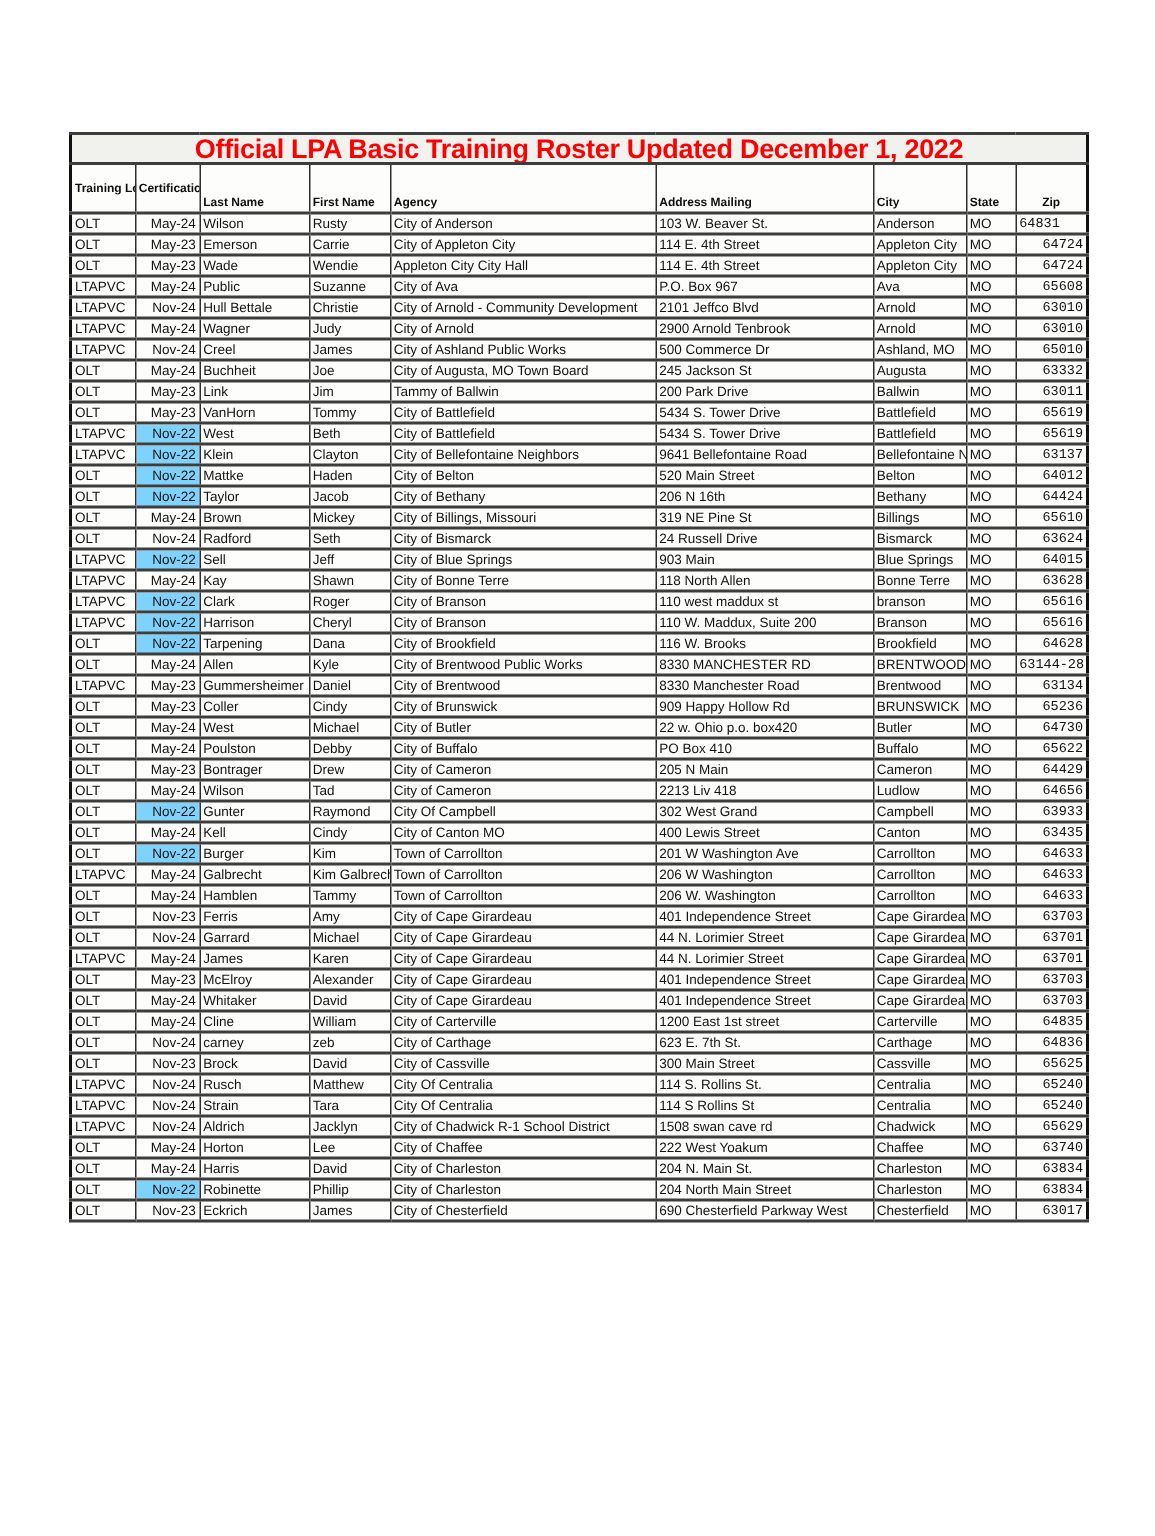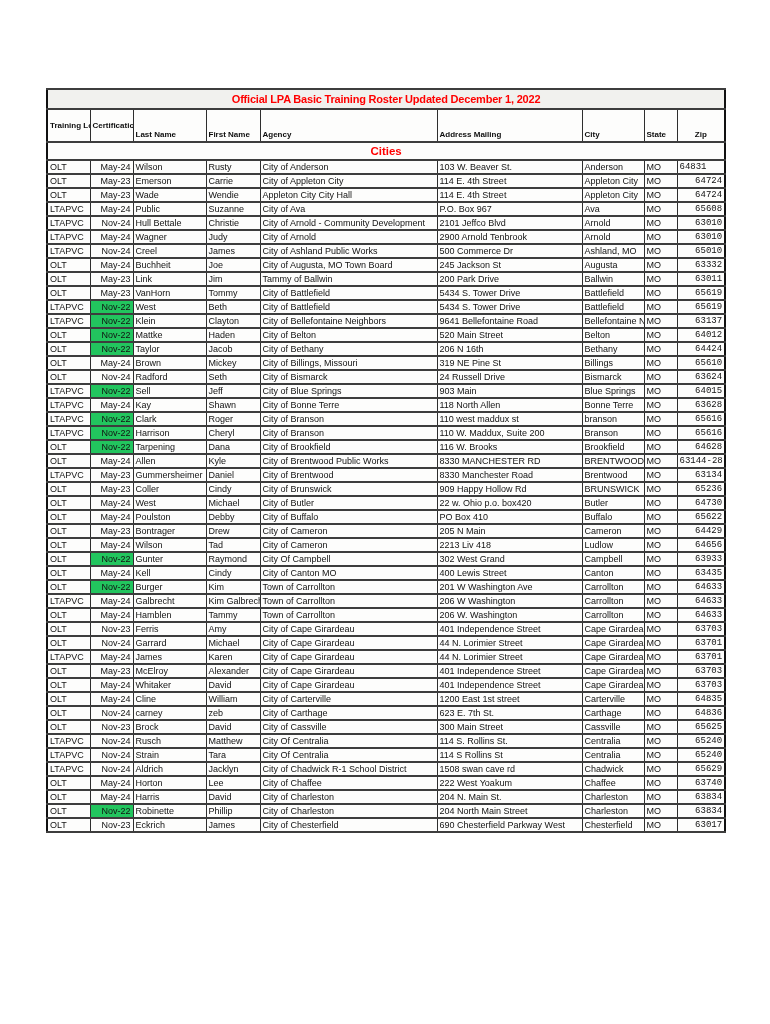--- a/index.html
+++ b/index.html
@@ -20,7 +20,7 @@
   }
   tr.title-row td {
     height:18px; background:#f1f1ee; text-align:center; vertical-align:middle;
-    color:#ff0000; font-weight:bold; font-size:11px; letter-spacing:-0.2px;
+    color:#ff0000; font-weight:bold; font-size:18px; letter-spacing:-0.2px;
   }
   tr.header-row th { height:31px; background:#fdfdfc; font-weight:bold; font-size:8px; color:#0e0e0e; }
   th.wrap { text-align:center; vertical-align:middle; white-space:normal; line-height:14px; padding:0 1px; }

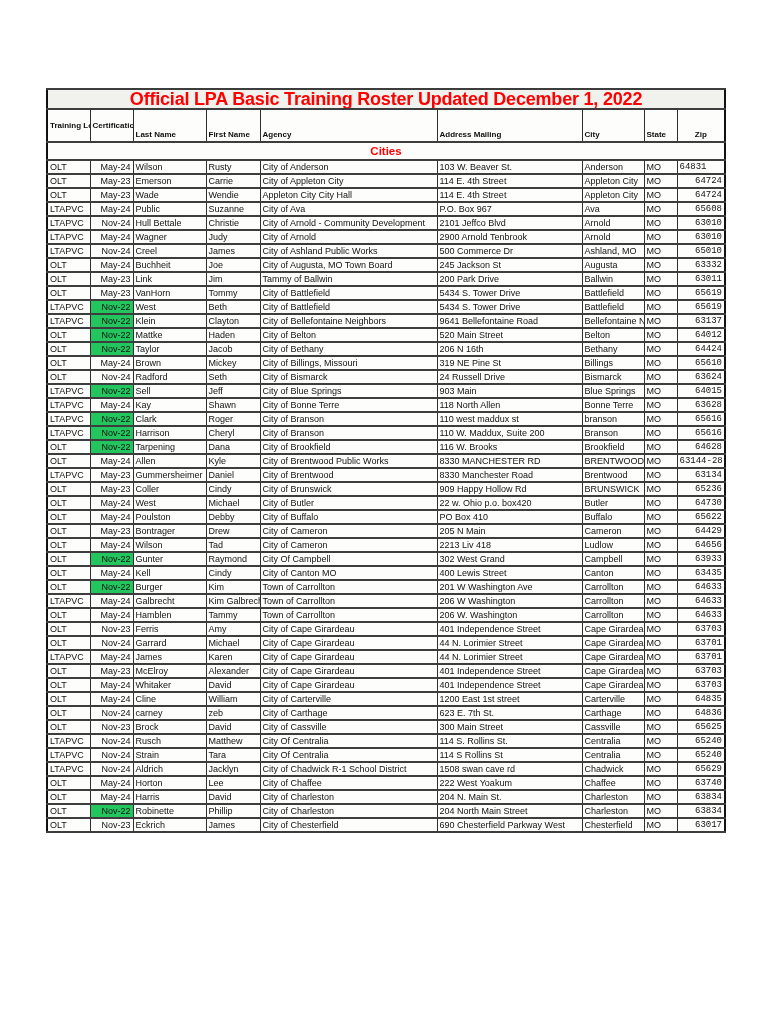--- a/index.html
+++ b/index.html
@@ -67,9 +67,6 @@
         <th class="bl">State</th>
         <th class="bc">Zip</th>
       </tr>
-      <tr class="section-row">
-        <td colspan="9">Cities</td>
-      </tr>
     </tbody>
     <tbody>
         <tr class="data-row">

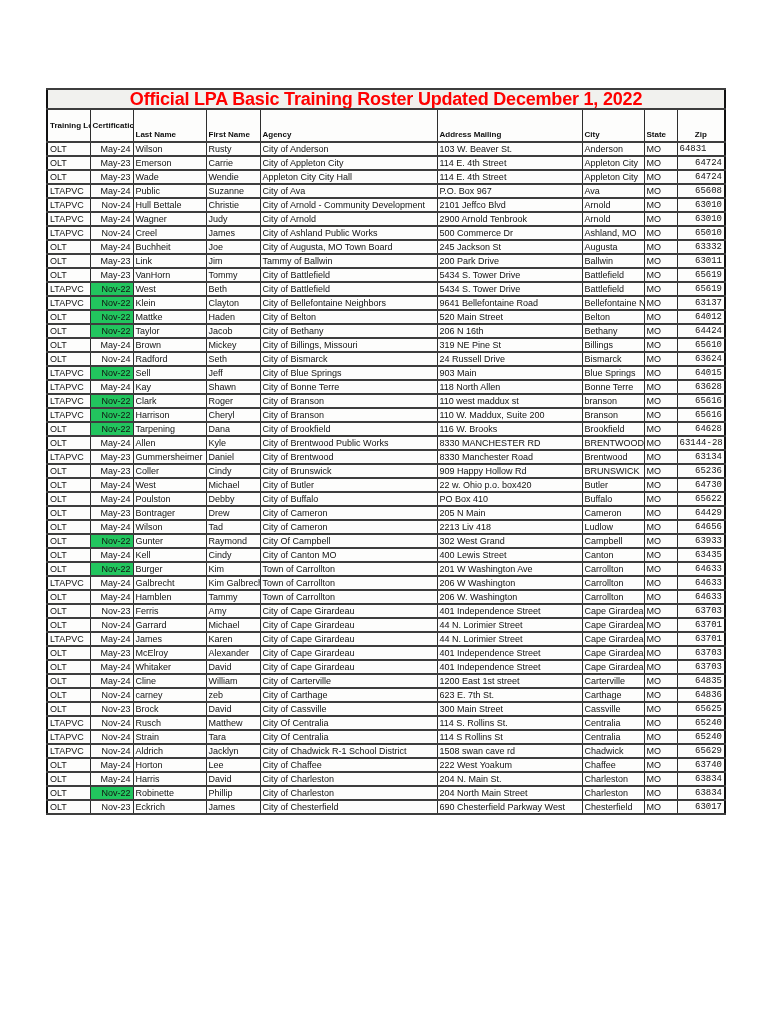--- a/index.html
+++ b/index.html
@@ -34,7 +34,7 @@
   td.c1 { text-align:right; }
   td.c8 { text-align:right; padding-right:4px;font-family:Liberation Mono, monospace; }
   td.c8.zl { text-align:left; padding-right:0; }
-  td.hl { background:#22c55e; }
+  td.hl { background:#7dd3fc; }
 </style>
 </head>
 <body>

